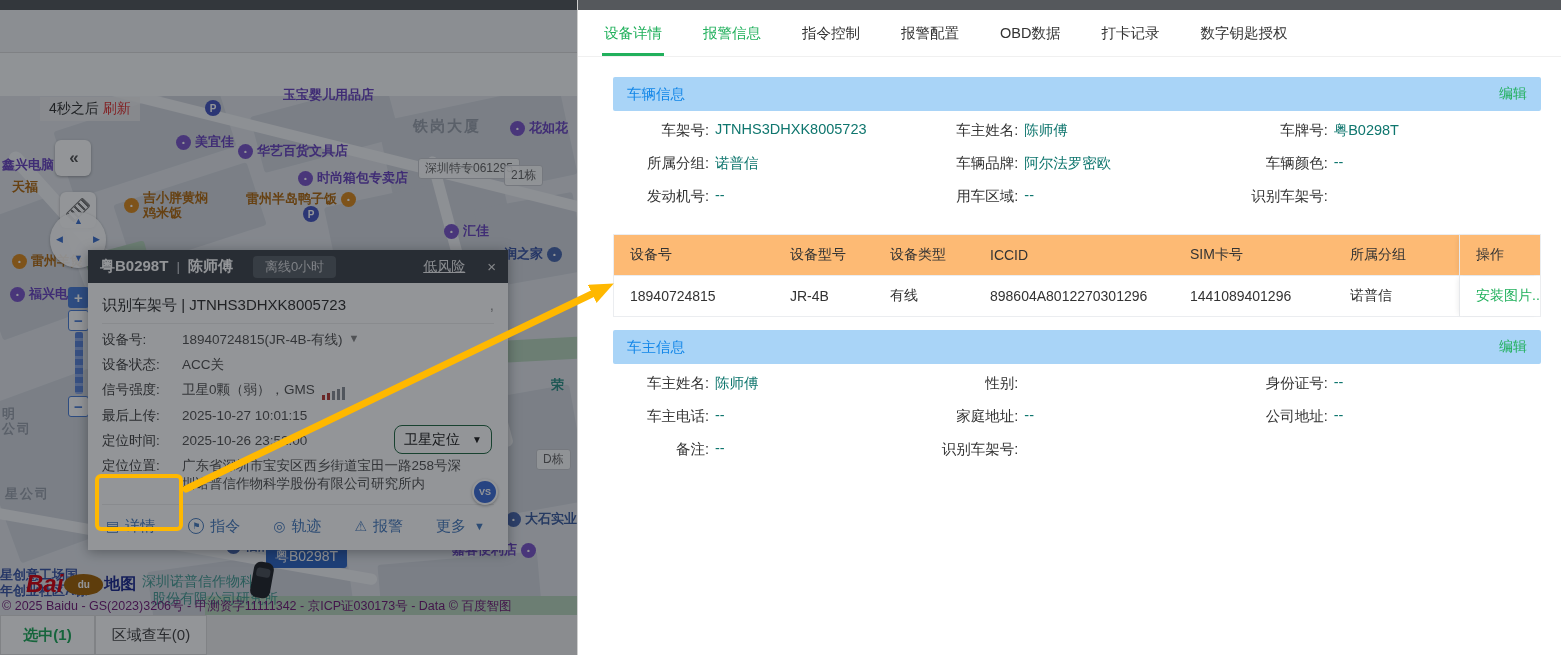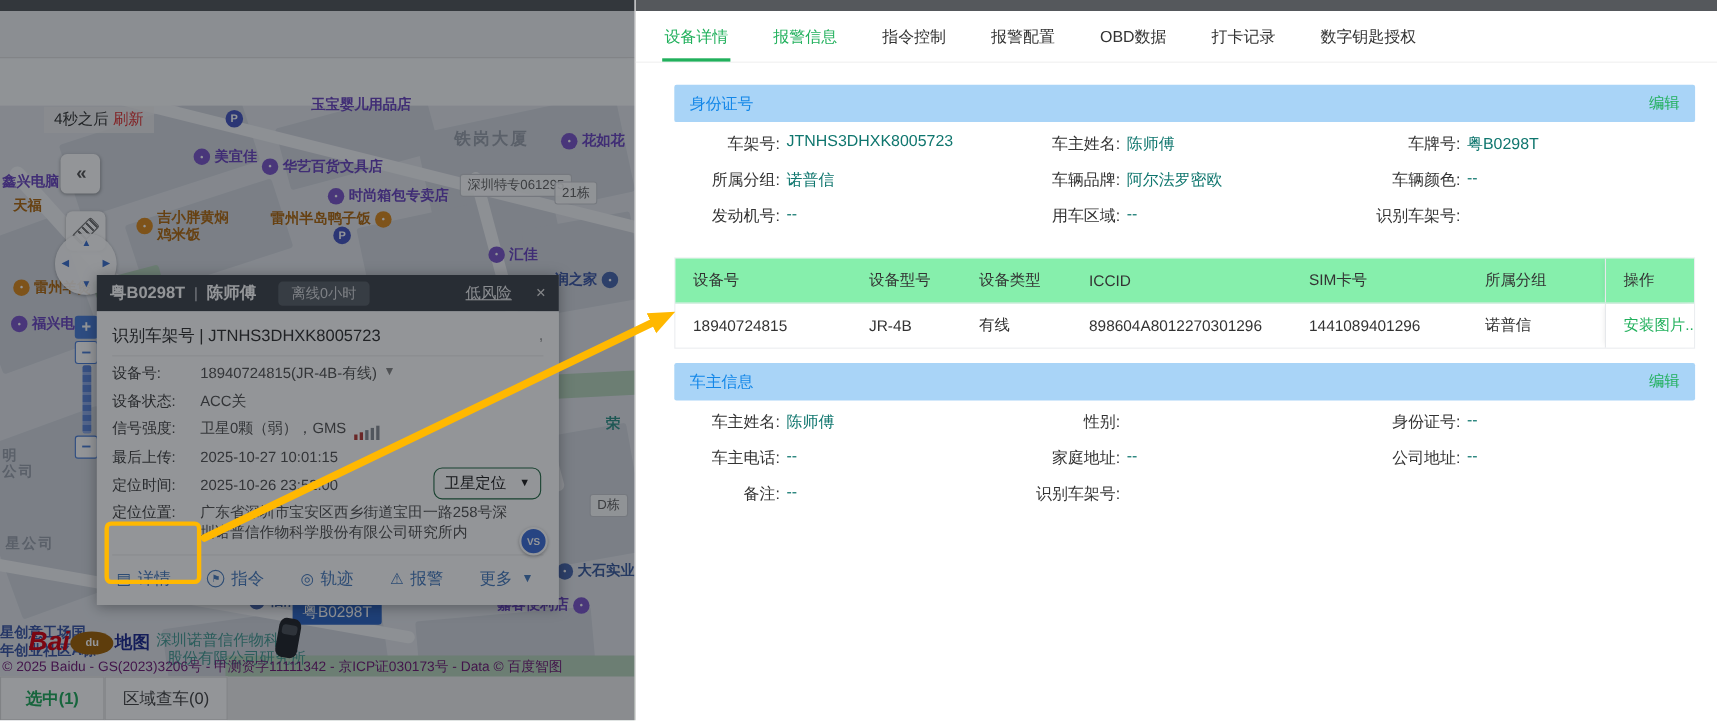--- a/index.html
+++ b/index.html
@@ -394,7 +394,7 @@
 
     <div class="sec">
       <div class="secbar">
-        <span>身份证号</span>
+        <span>车辆信息</span>
         <span class="secact">编辑</span>
       </div>
       <div class="grid3">

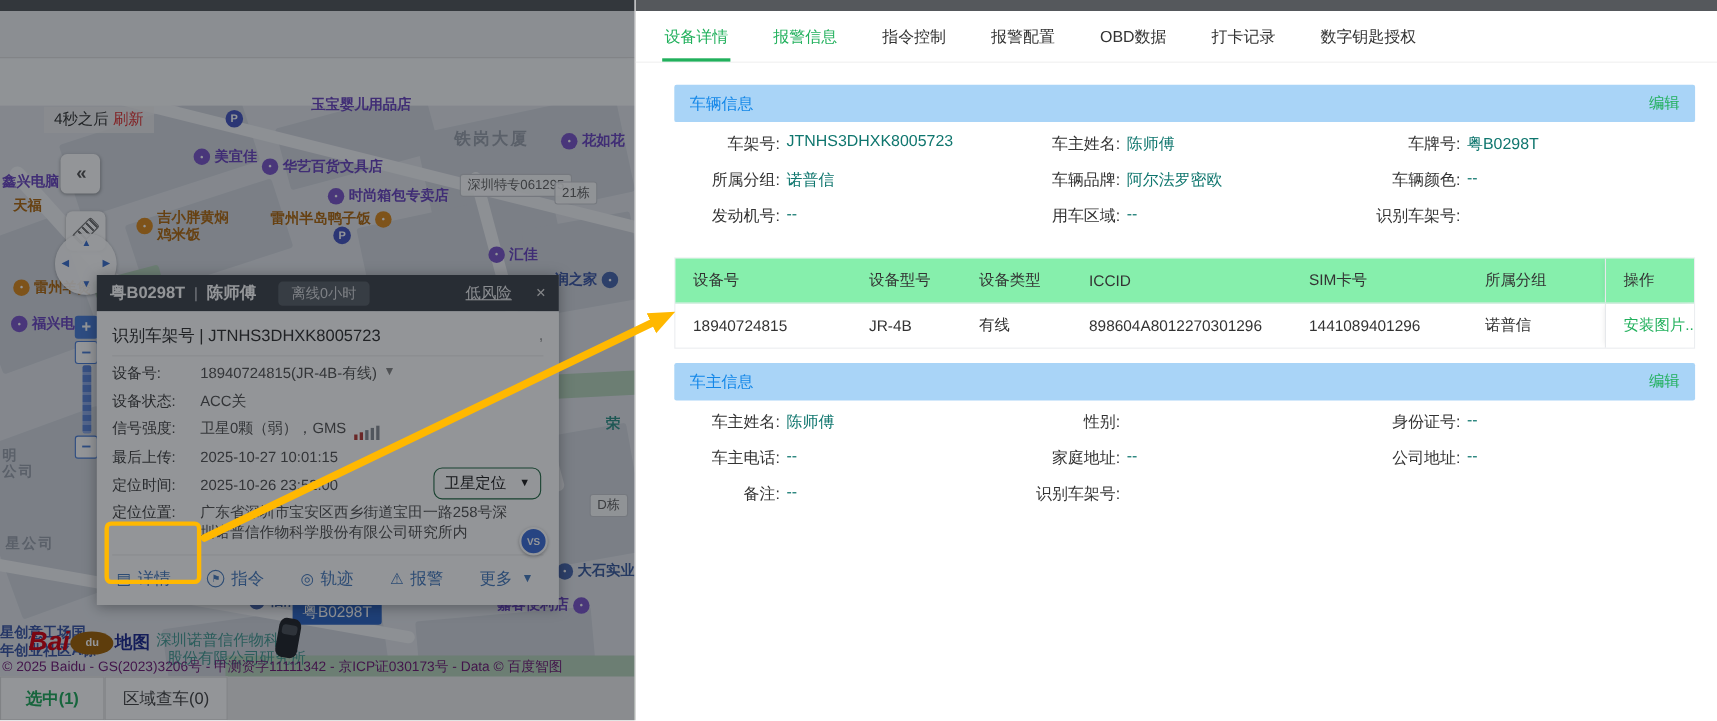--- a/index.html
+++ b/index.html
@@ -101,7 +101,7 @@
   .val{color:#0f766e}
   .dtable{border:1px solid #ebedf0;font-size:14px;color:#333}
   .trow{display:flex;height:40px;align-items:stretch}
-  .trow.head{background:#86efac;border-bottom:1px solid #ebedf0}
+  .trow.head{background:#fdba74;border-bottom:1px solid #ebedf0}
   .tc{padding:0 16px;box-sizing:border-box;overflow:hidden;white-space:nowrap;display:flex;align-items:center}
   .w1{width:160px}.w2{width:100px}.w3{width:100px}.w4{width:200px}.w5{width:160px}.w6{width:125px}
   .op{flex:1;border-left:1px solid #e6e8eb;box-shadow:-3px 0 5px -2px rgba(0,0,0,.07)}

